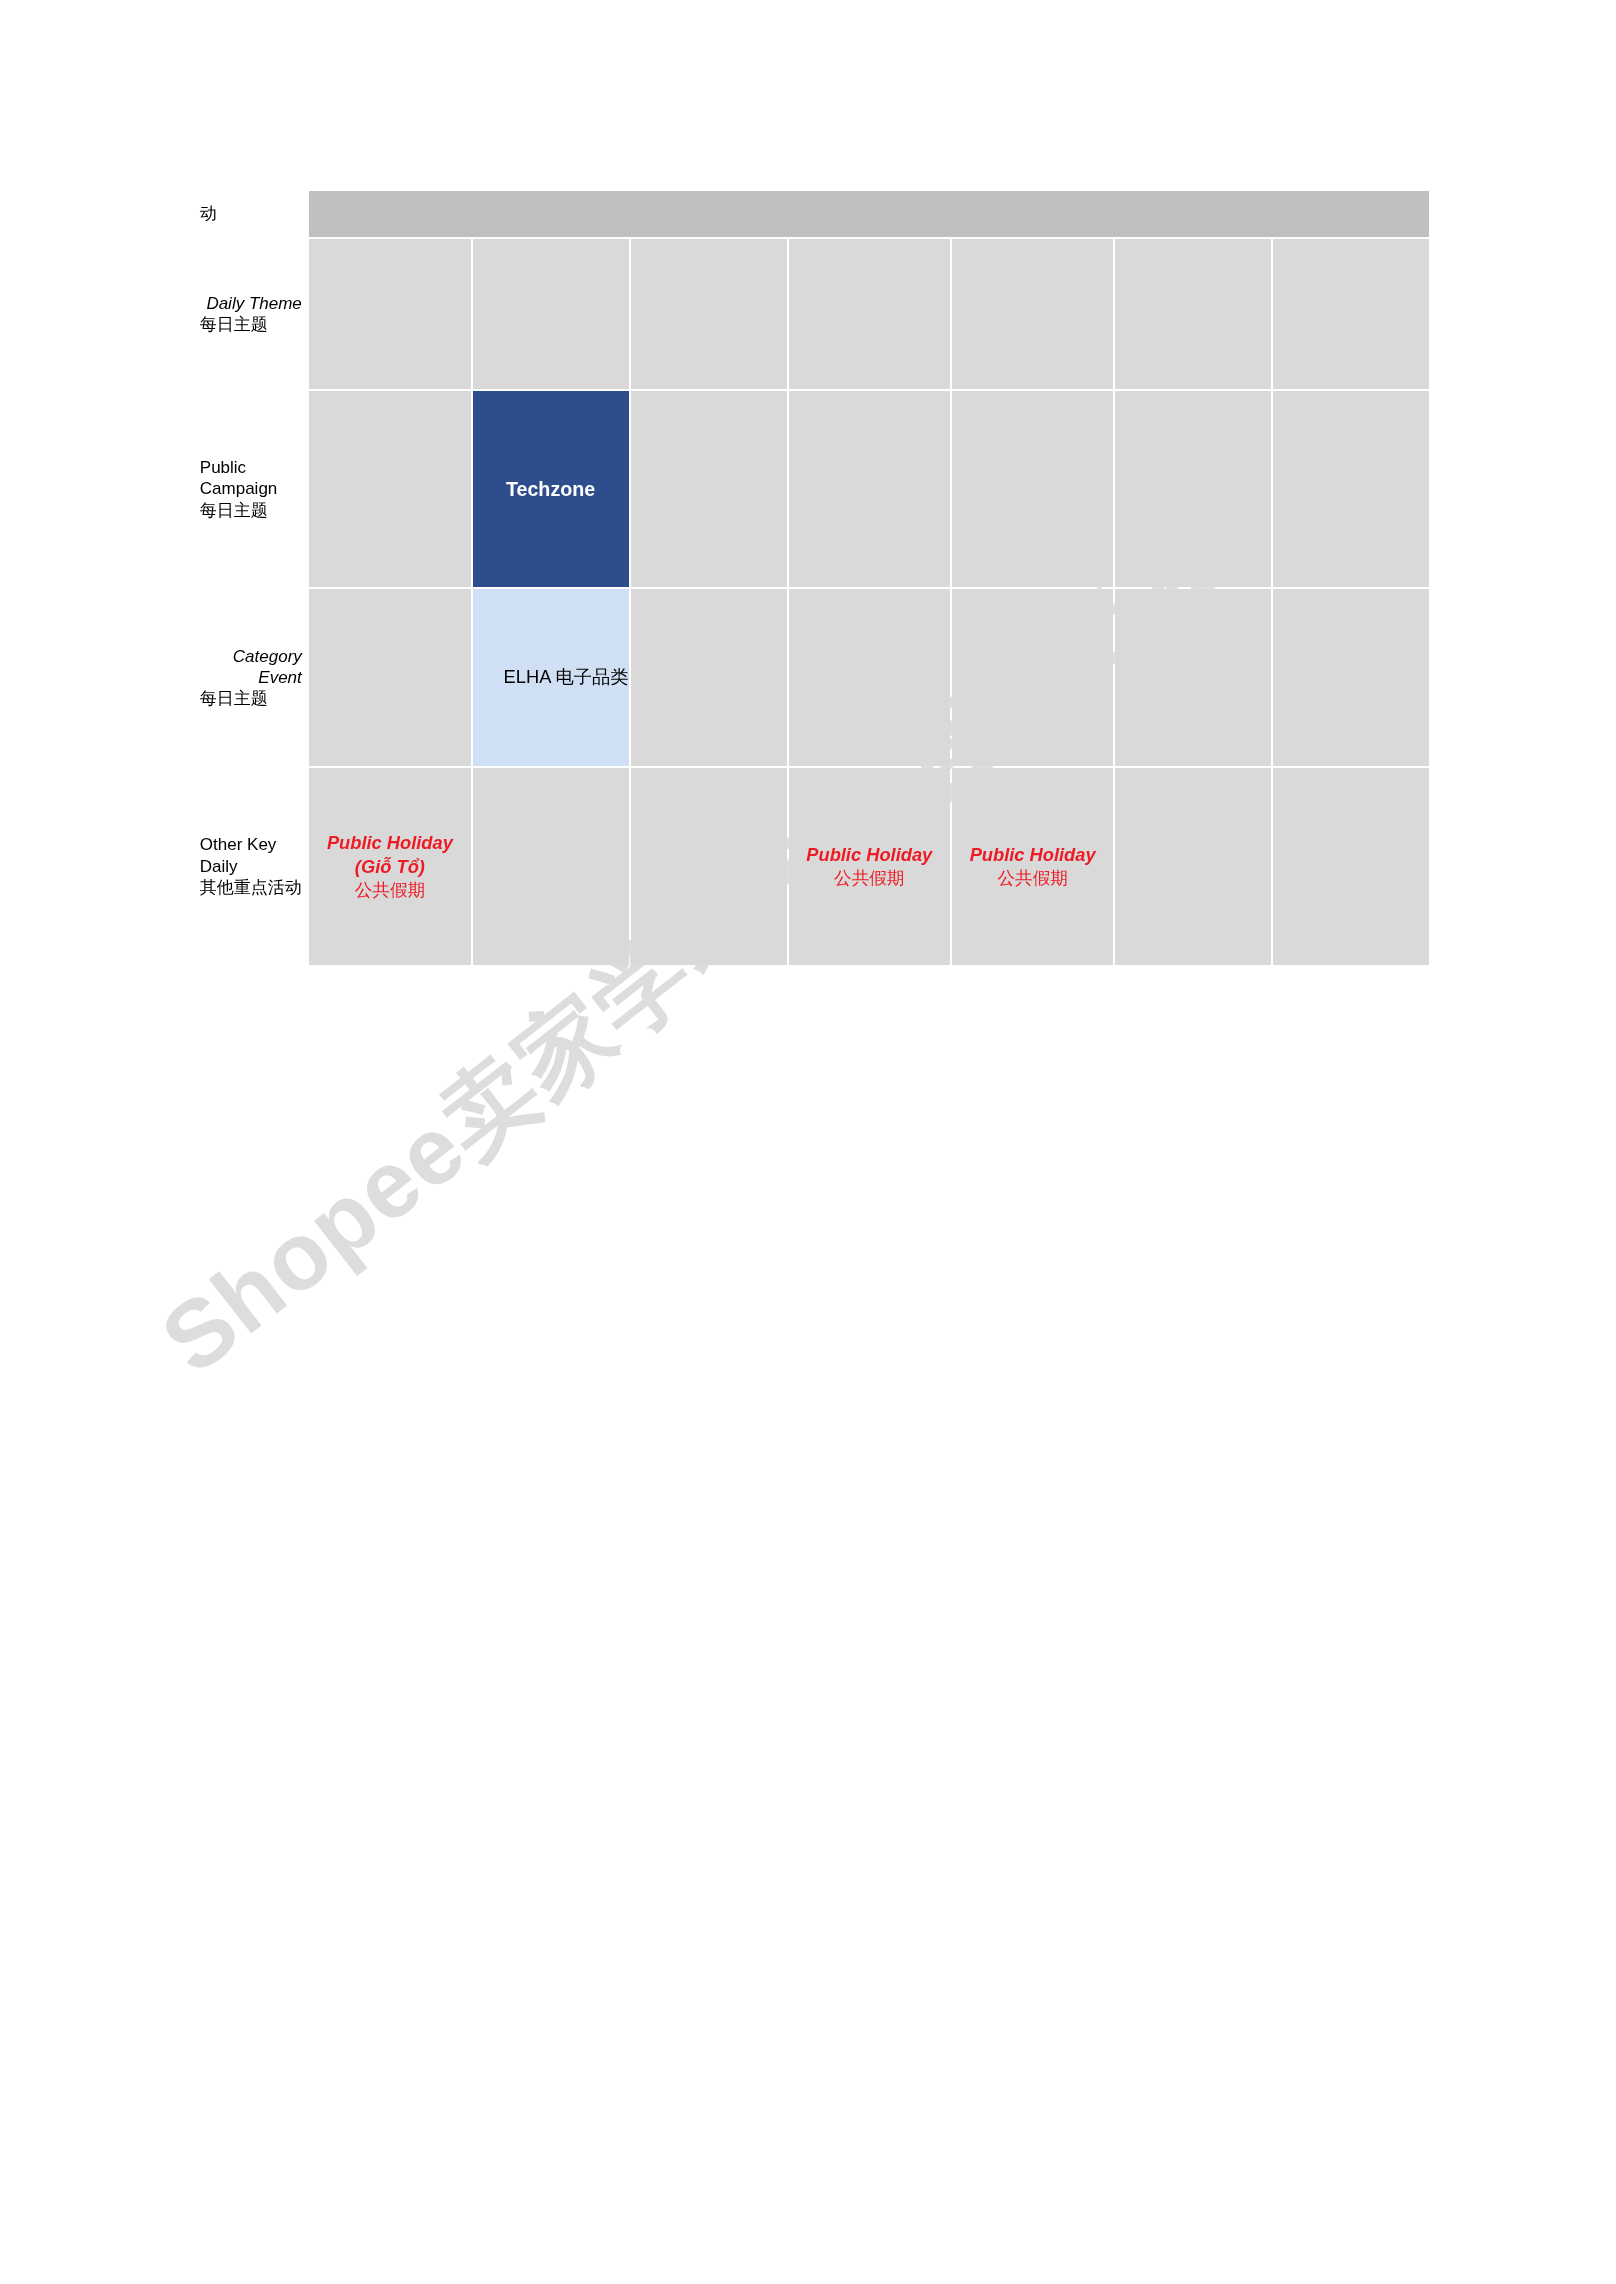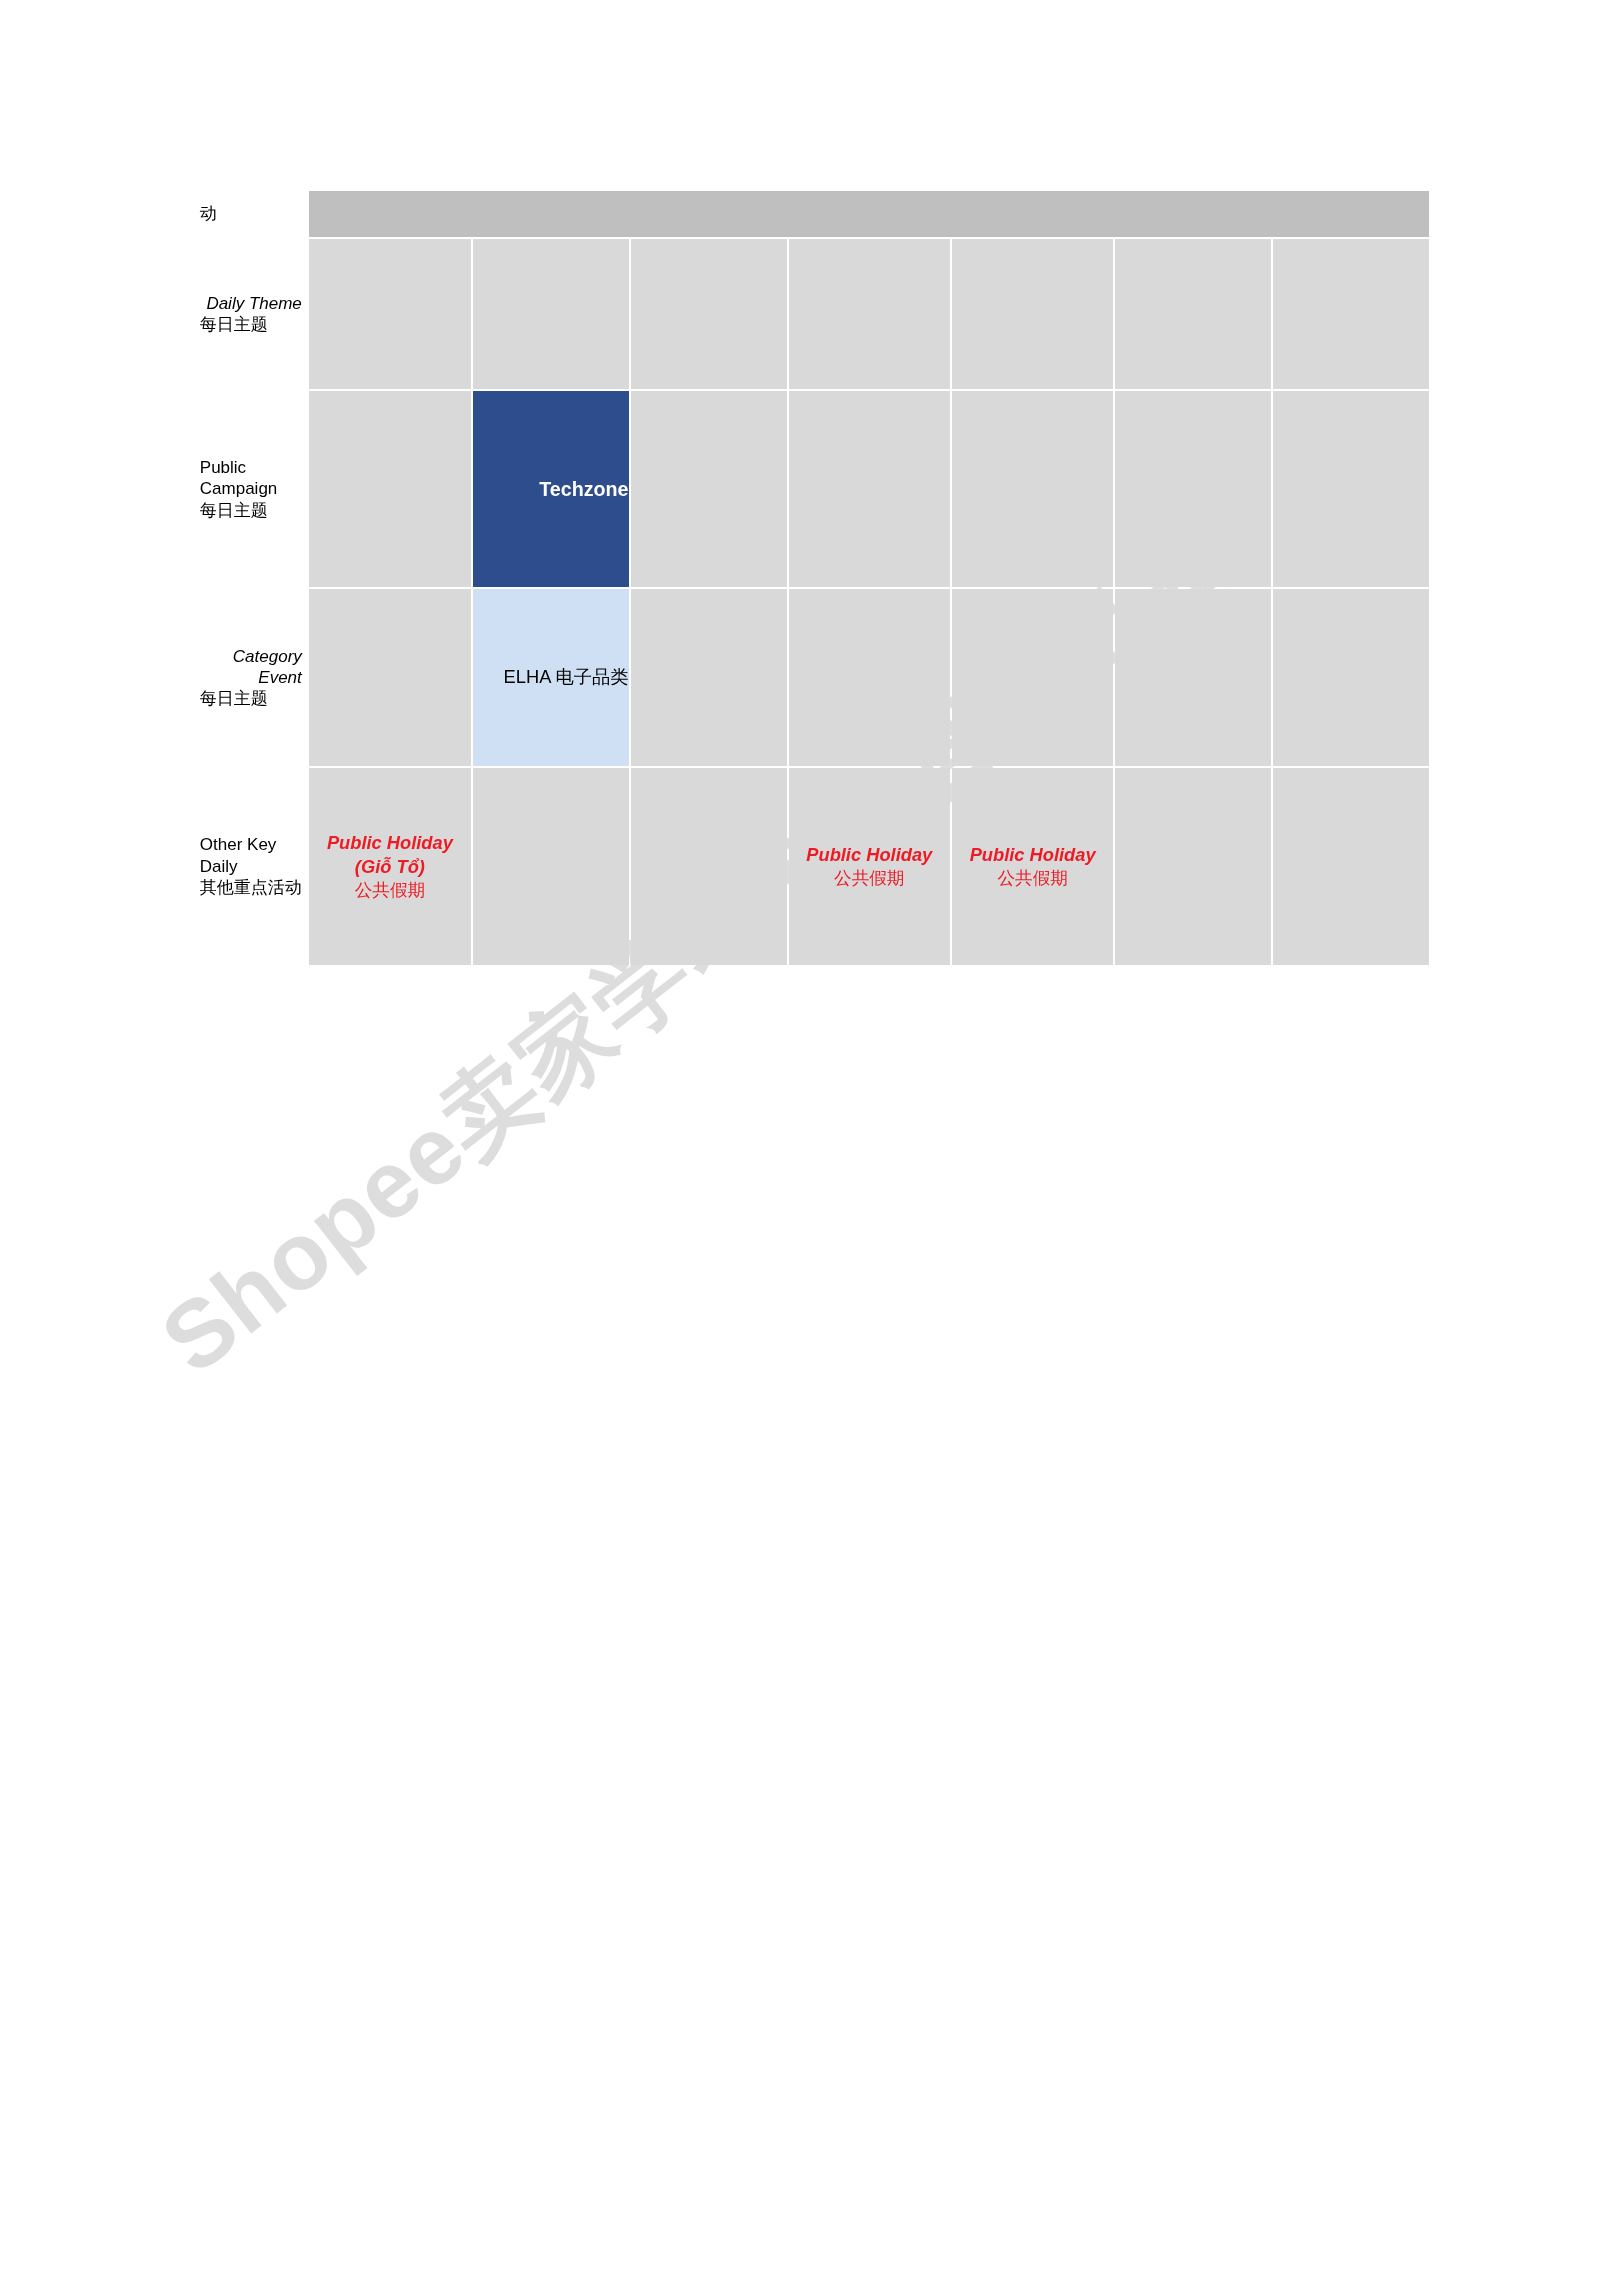--- a/index.html
+++ b/index.html
@@ -114,7 +114,7 @@
     color: #ffffff;
     font-weight: bold;
     font-size: 19.7px;
-    text-align: right;
+    text-align: center;
   }
   .cell-elha {
     background: #cfe0f4 !important;

